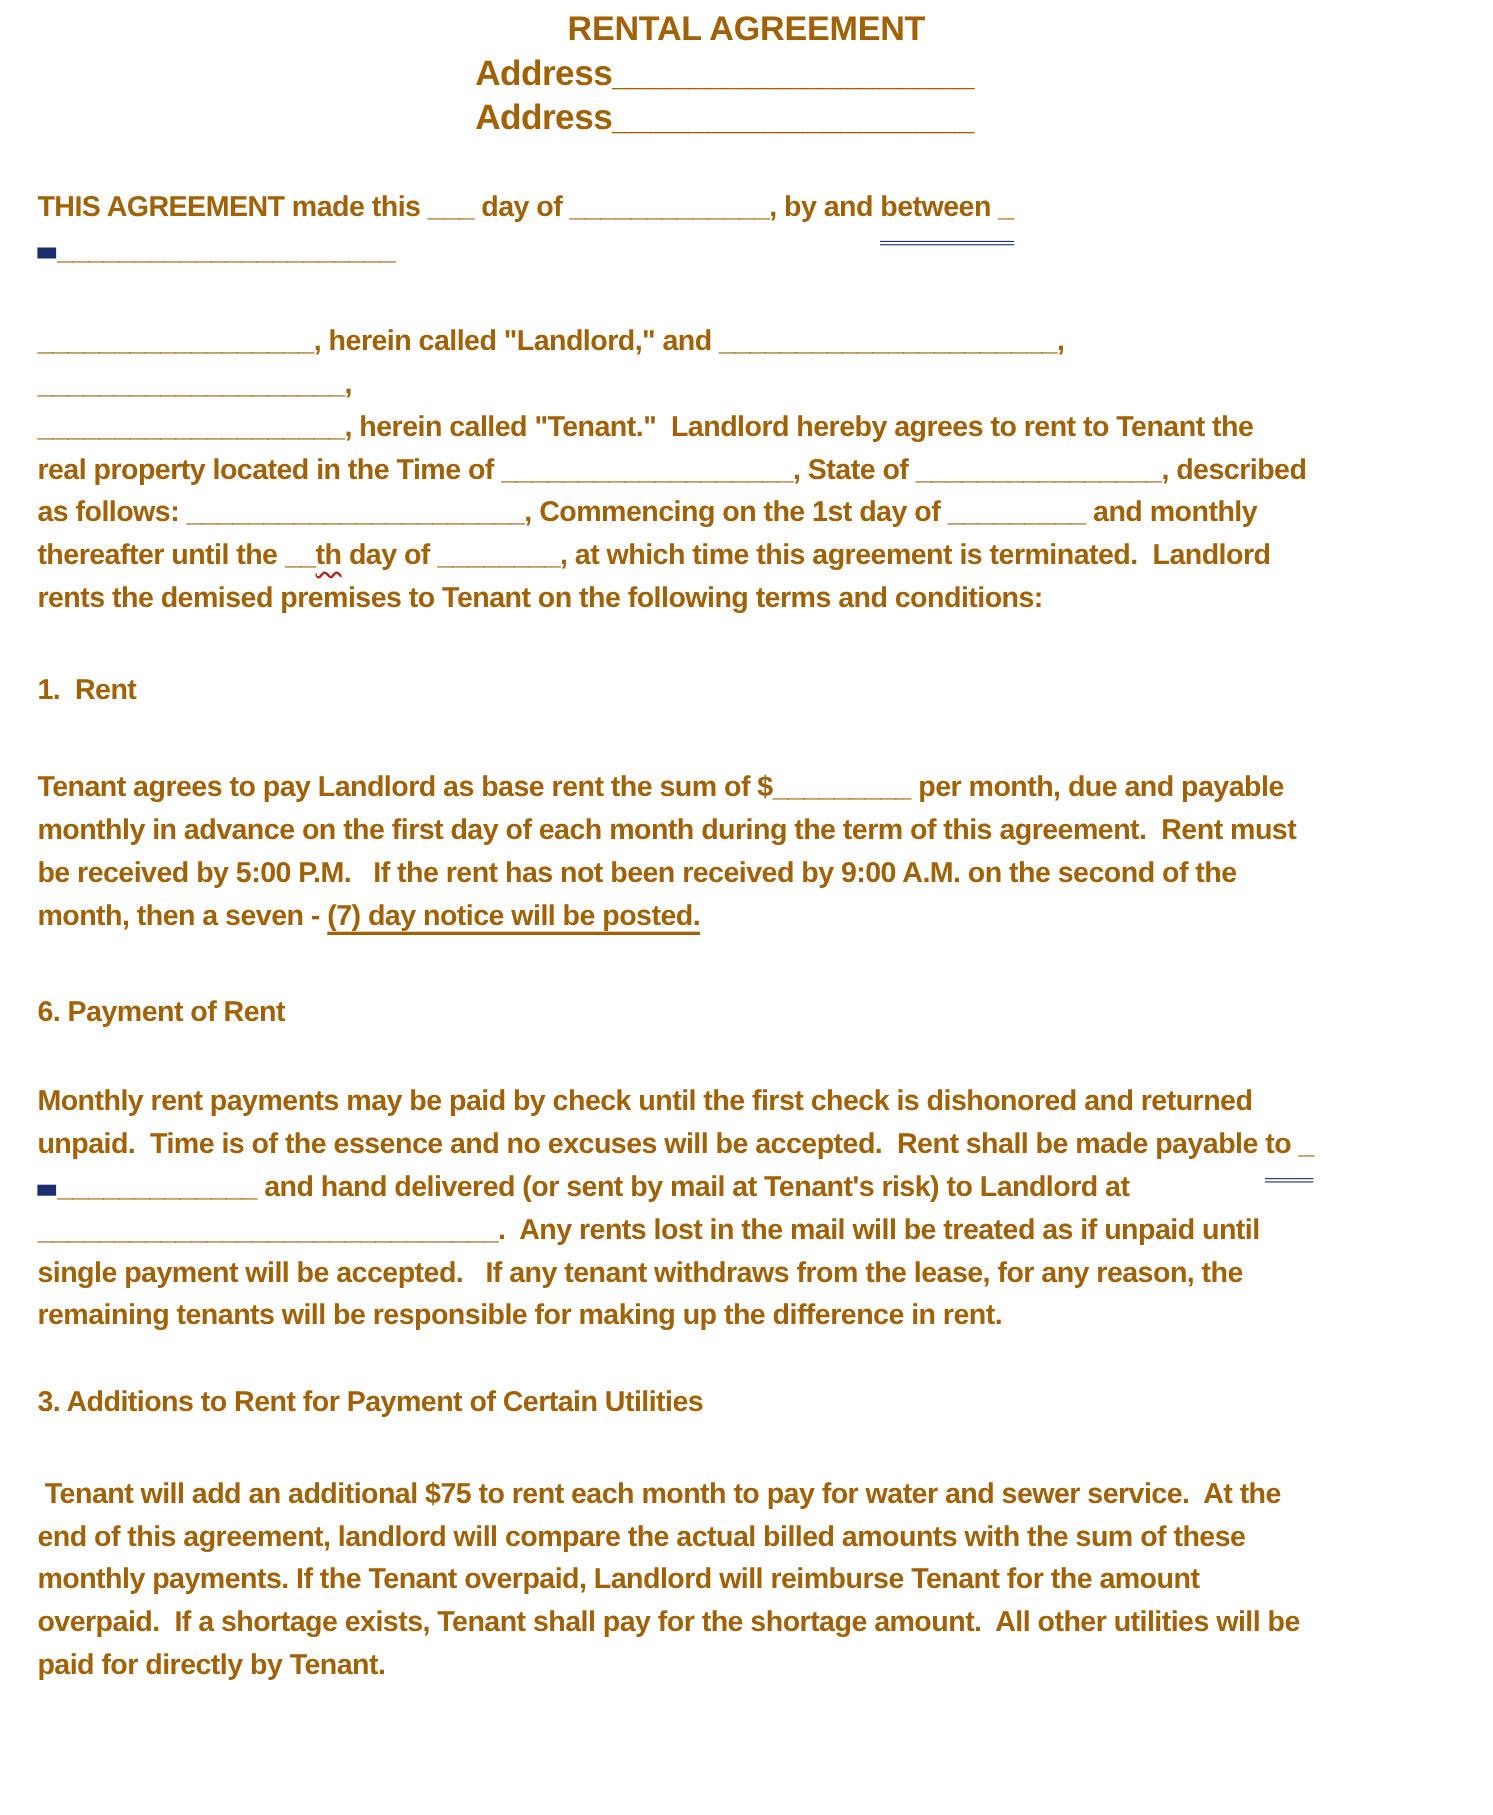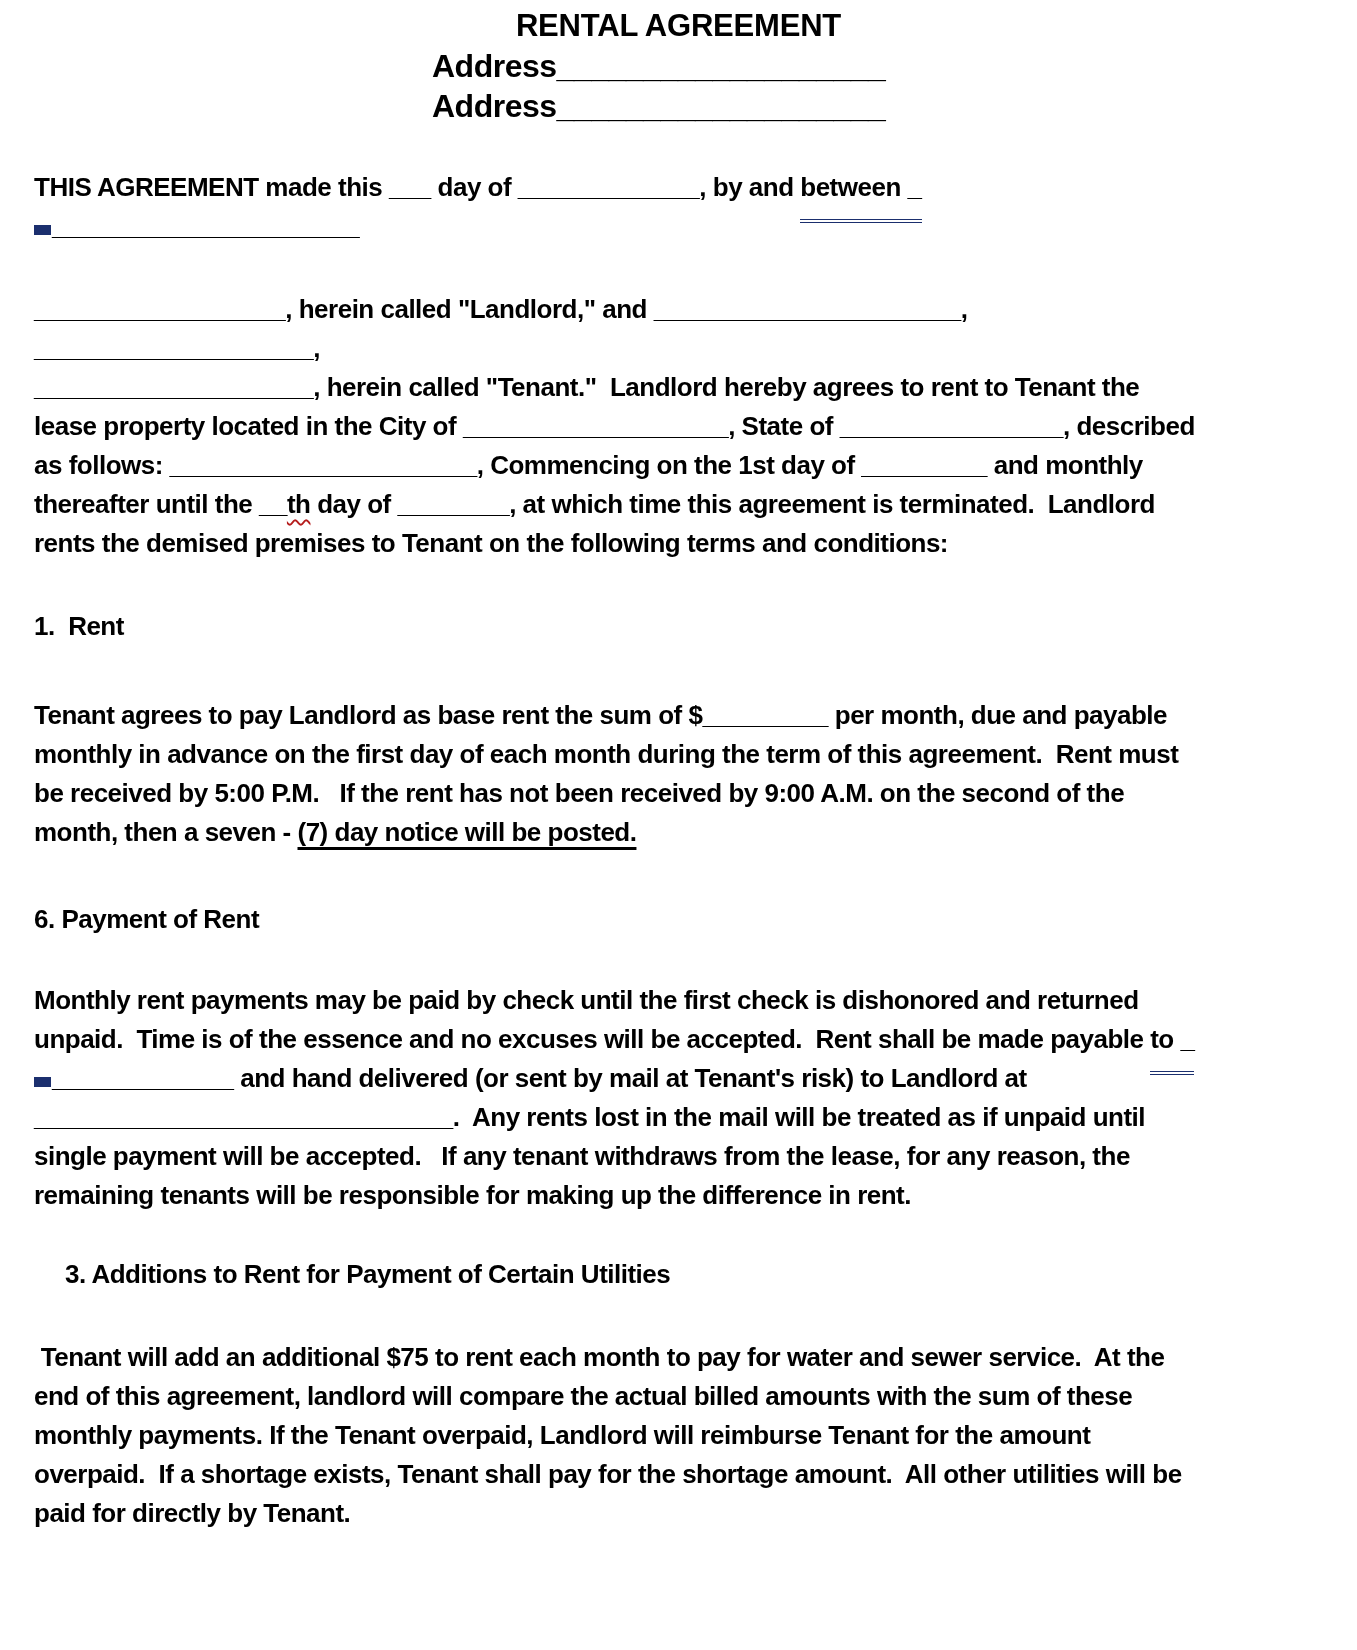--- a/index.html
+++ b/index.html
@@ -14,7 +14,7 @@
     font-size:26px;
     line-height:39px;
     letter-spacing:-0.5px;
-    color:#000000;
+    color:#a16207;
     overflow:hidden;
   }
   .line{white-space:pre-wrap;}

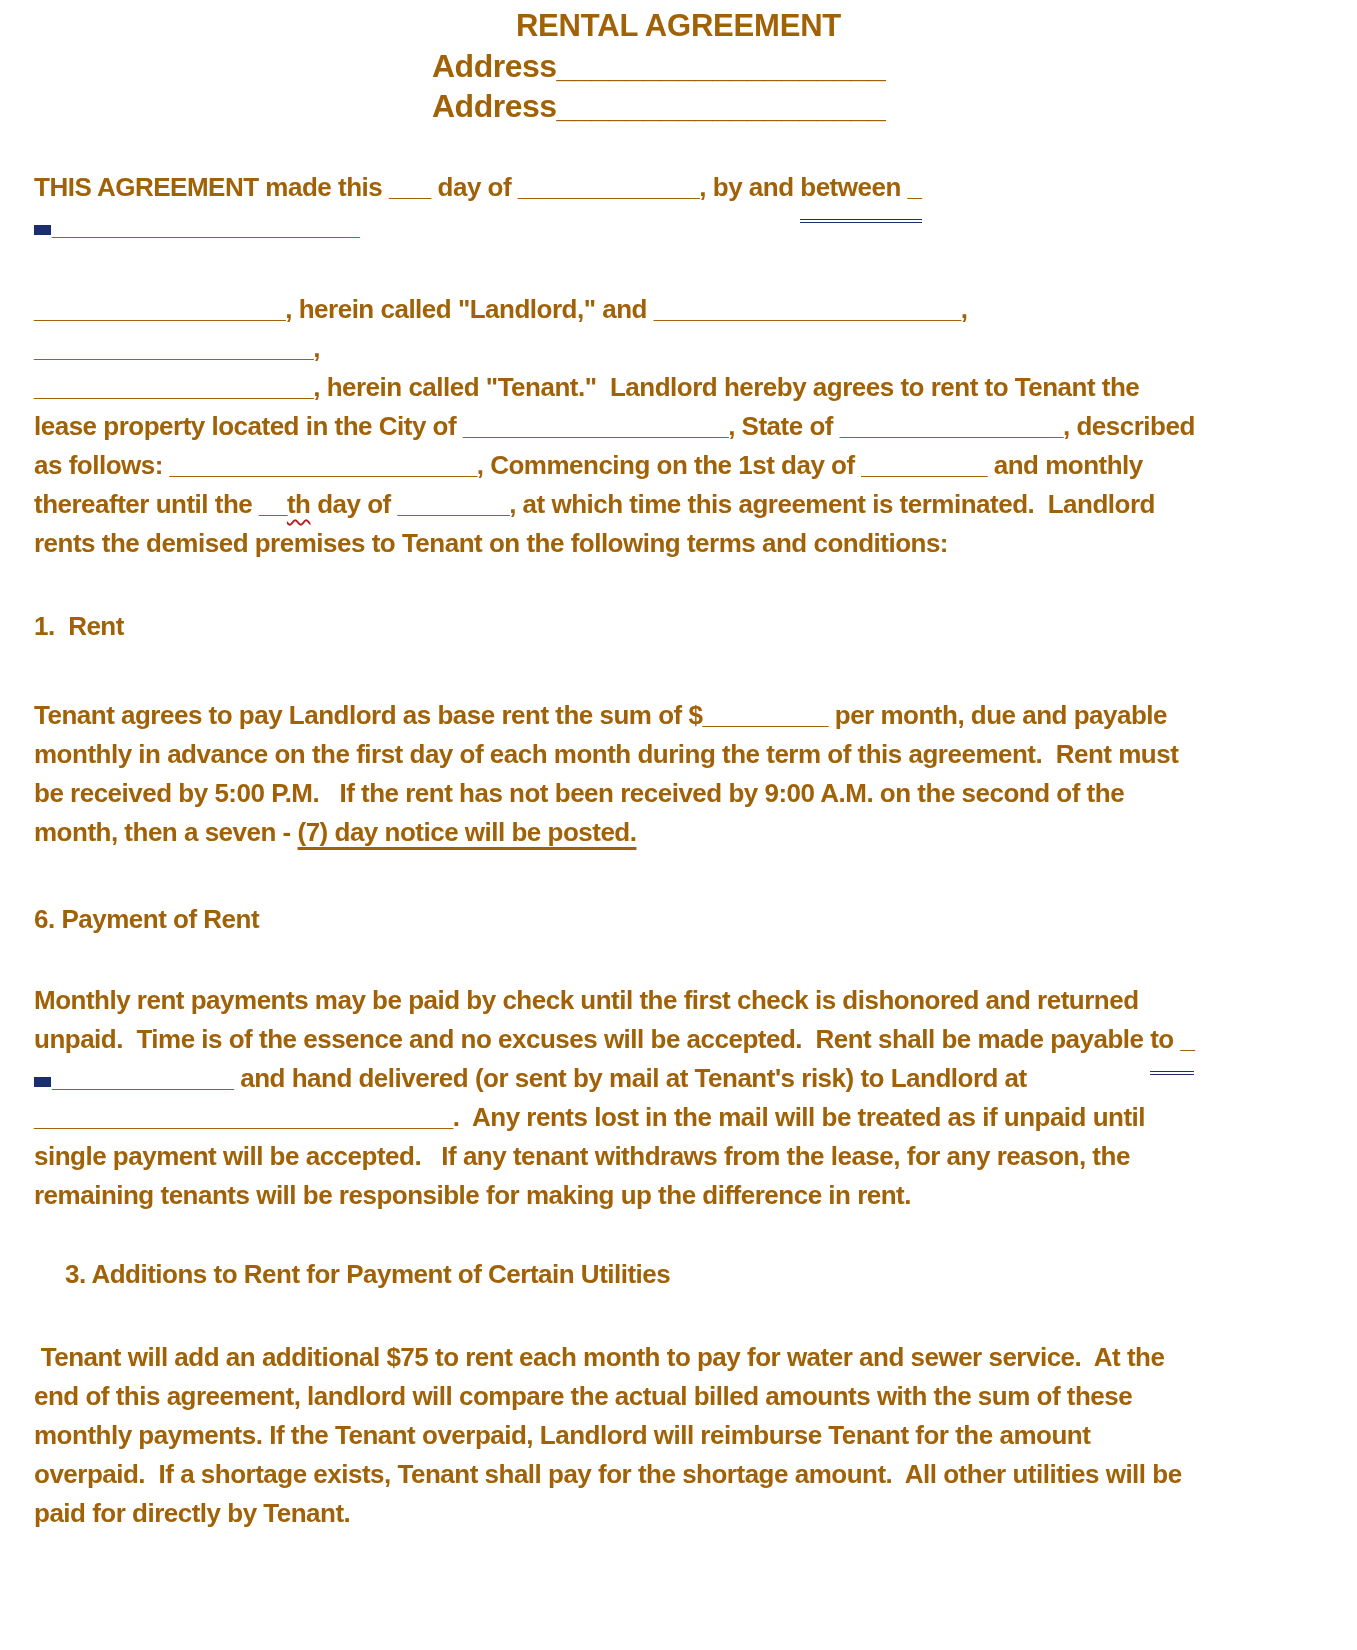--- a/index.html
+++ b/index.html
@@ -76,7 +76,7 @@
     <div class="line"><span>__________________</span><span>, herein called "Landlord," and </span><span>______________________</span><span>,</span></div>
     <div class="line"><span>____________________</span><span>,</span></div>
     <div class="line"><span>____________________</span><span>, herein called "Tenant."  Landlord hereby agrees to rent to Tenant the</span></div>
-    <div class="line"><span>lease property located in the City of </span><span>___________________</span><span>, State of </span><span>________________</span><span>, described</span></div>
+    <div class="line"><span>real property located in the Time of </span><span>___________________</span><span>, State of </span><span>________________</span><span>, described</span></div>
     <div class="line"><span>as follows: </span><span>______________________</span><span>, Commencing on the 1st day of </span><span>_________</span><span> and monthly</span></div>
     <div class="line"><span>thereafter until the </span><span>__</span><span class="red-wavy">th</span><span> day of </span><span>________</span><span>, at which time this agreement is terminated.  Landlord</span></div>
     <div class="line">rents the demised premises to Tenant on the following terms and conditions:</div>

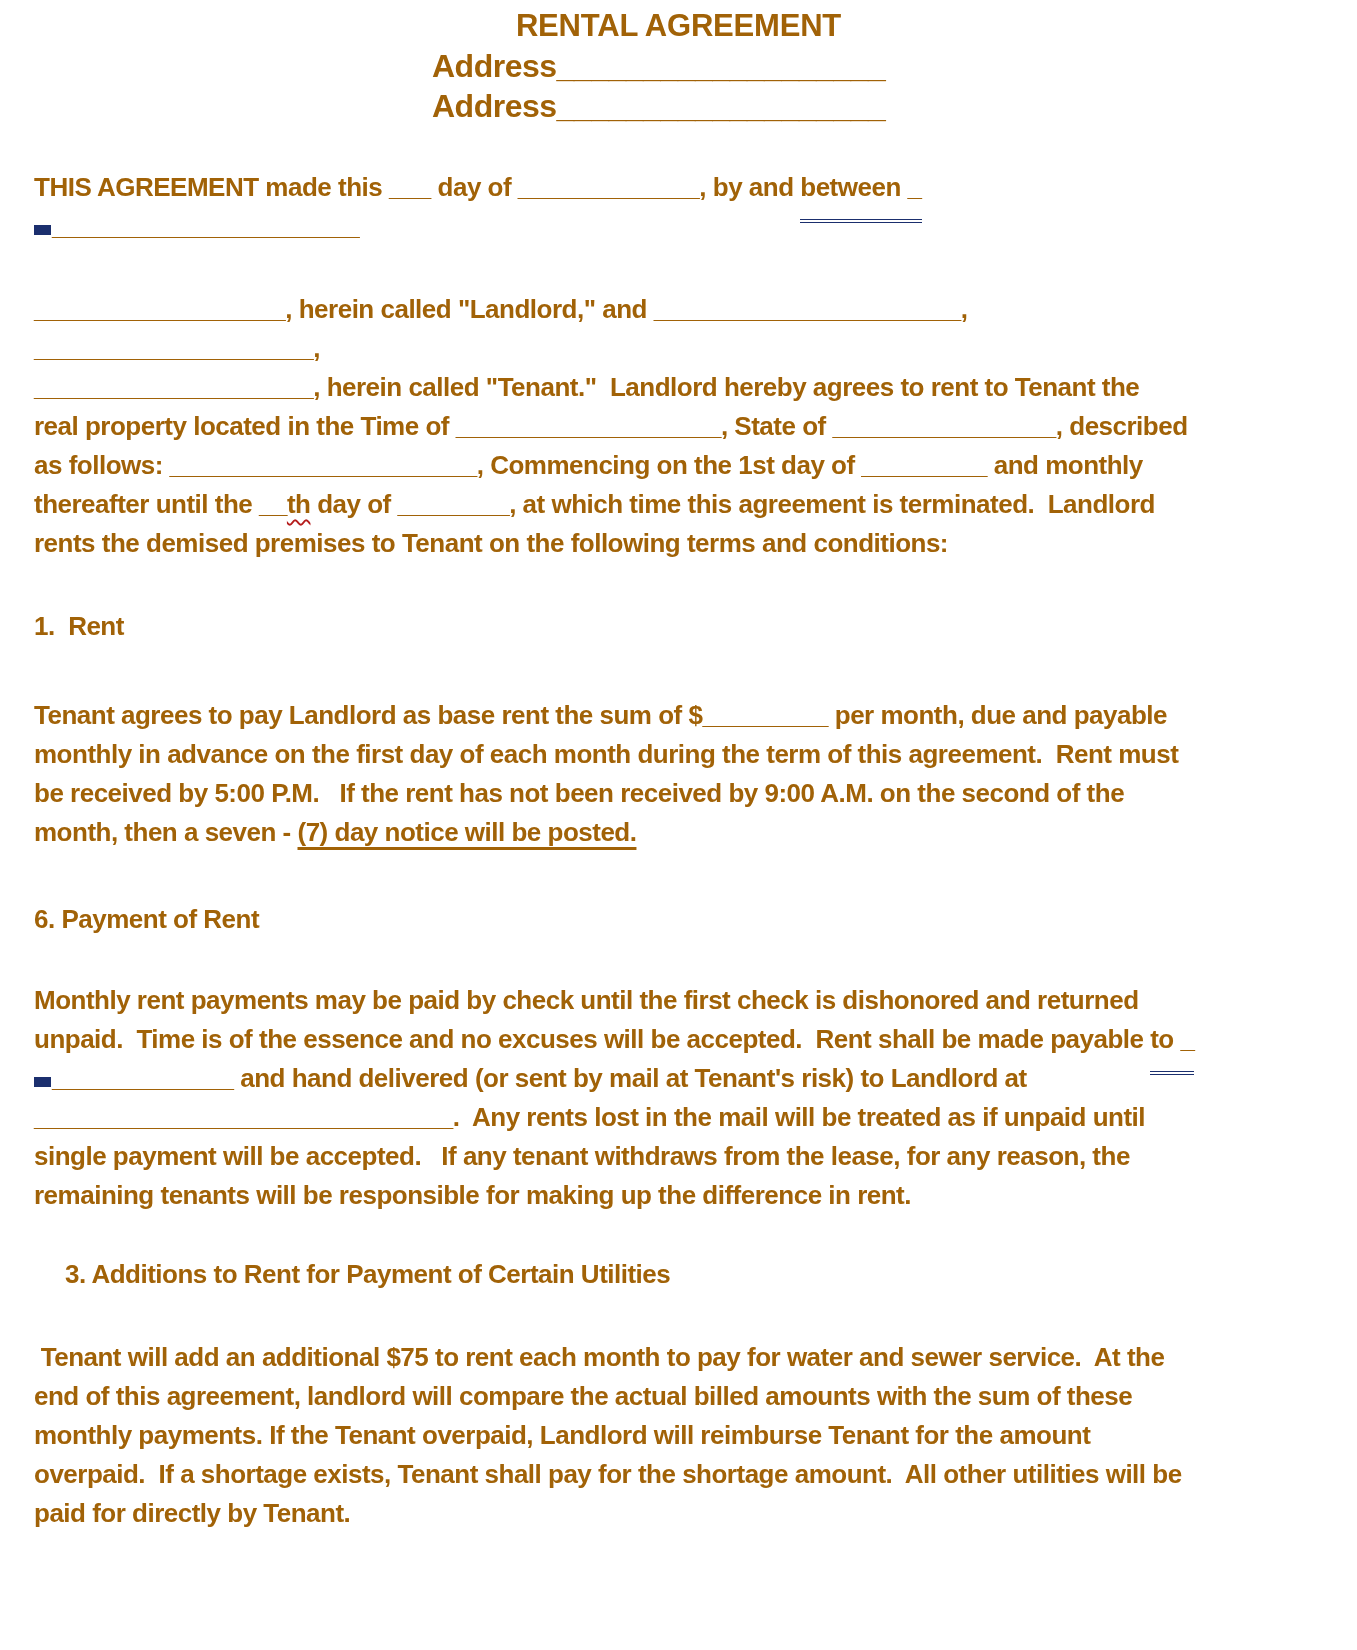--- a/index.html
+++ b/index.html
@@ -32,7 +32,7 @@
   .p1m{margin-top:50px;}
   .h2m{margin-top:48px;}
   .p2m{margin-top:42px;}
-  .h3m{margin-top:40px;margin-left:31px;}
+  .h3m{margin-top:40px;}
   .p3m{margin-top:44px;}
   .blue-dbl{
     border-bottom:4px double #1b2f6e;

